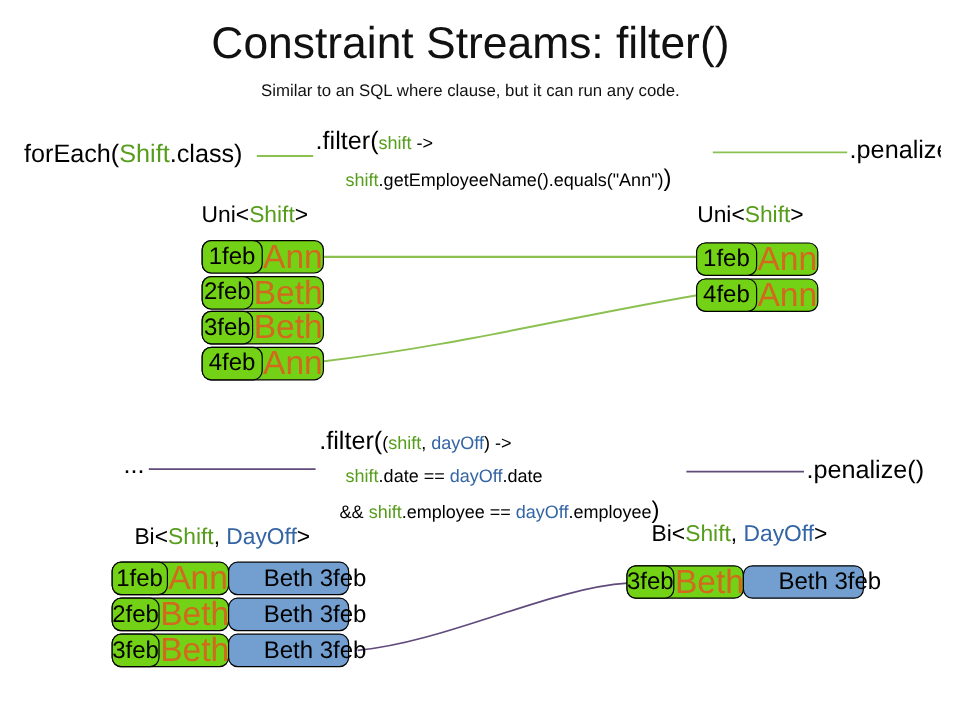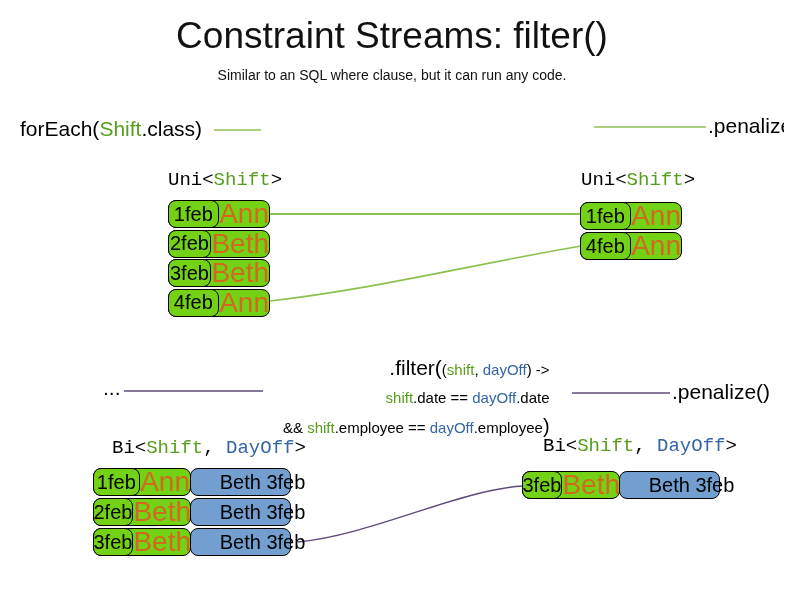--- a/index.html
+++ b/index.html
@@ -62,6 +62,12 @@
 
   <div class="abs subtitle">Similar to an SQL where clause, but it can run any code.</div>
 
+  <div class="abs code-lg" style="left:263px;top:106px;">
+    <span>.filter(</span><span class="code-sm g">shift</span><span class="code-sm"> -&gt;</span>
+    <span class="code-sm indent25">
+      <span class="g">shift</span><span>.getEmployeeName().equals("Ann")</span><span class="bigclose">)</span>
+    </span>
+  </div>
 
   <div class="abs code-lg" style="left:708px;top:114px;">.penalize()</div>
 

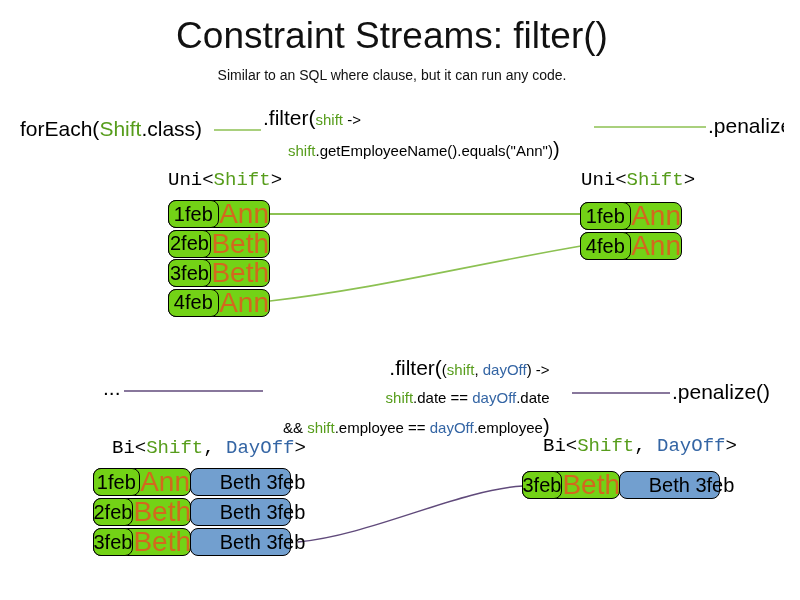--- a/index.html
+++ b/index.html
@@ -13,7 +13,7 @@
   .g{color:#579d1c;}
   .b{color:#3465a4;}
   .o{color:#d2691e;}
-  .hdr{font-size:19px;white-space:nowrap;font-family:Liberation Mono, monospace;}
+  .hdr{font-size:19px;white-space:nowrap;}
   .connectors{left:0;top:0;width:800px;height:600px;pointer-events:none;}
 
   .tbl{display:flex;flex-direction:column;}

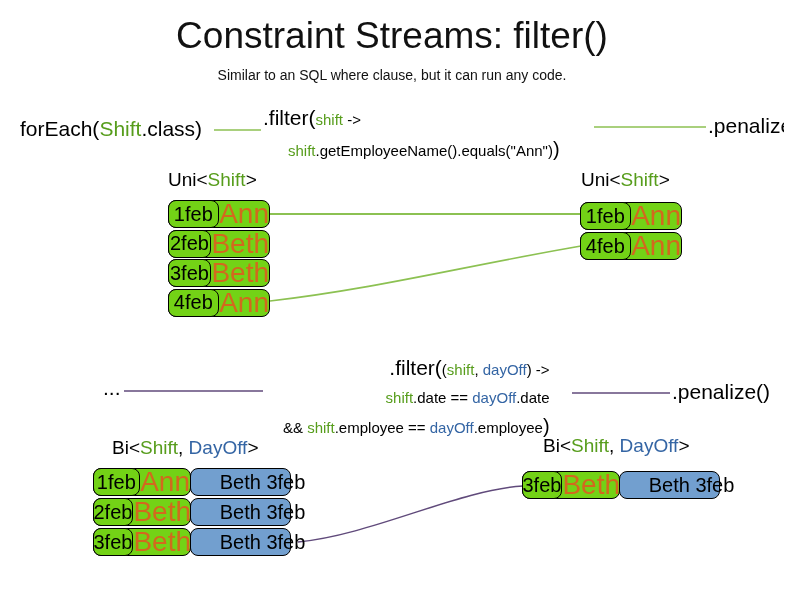--- a/index.html
+++ b/index.html
@@ -122,7 +122,7 @@
 
   <div class="abs code-lg" style="left:103px;top:376px;">...</div>
 
-  <div class="abs code-lg" style="left:266px;top:356px;text-align:right;">
+  <div class="abs code-lg" style="left:266px;top:356px;">
     <span>.filter(</span><span class="code-sm">(</span><span class="code-sm g">shift</span><span class="code-sm">, </span><span class="code-sm b">dayOff</span><span class="code-sm">)</span><span class="code-sm"> -&gt;</span>
     <span class="code-sm indent22">
       <span class="g">shift</span><span>.date == </span><span class="b">dayOff</span><span>.date</span>

